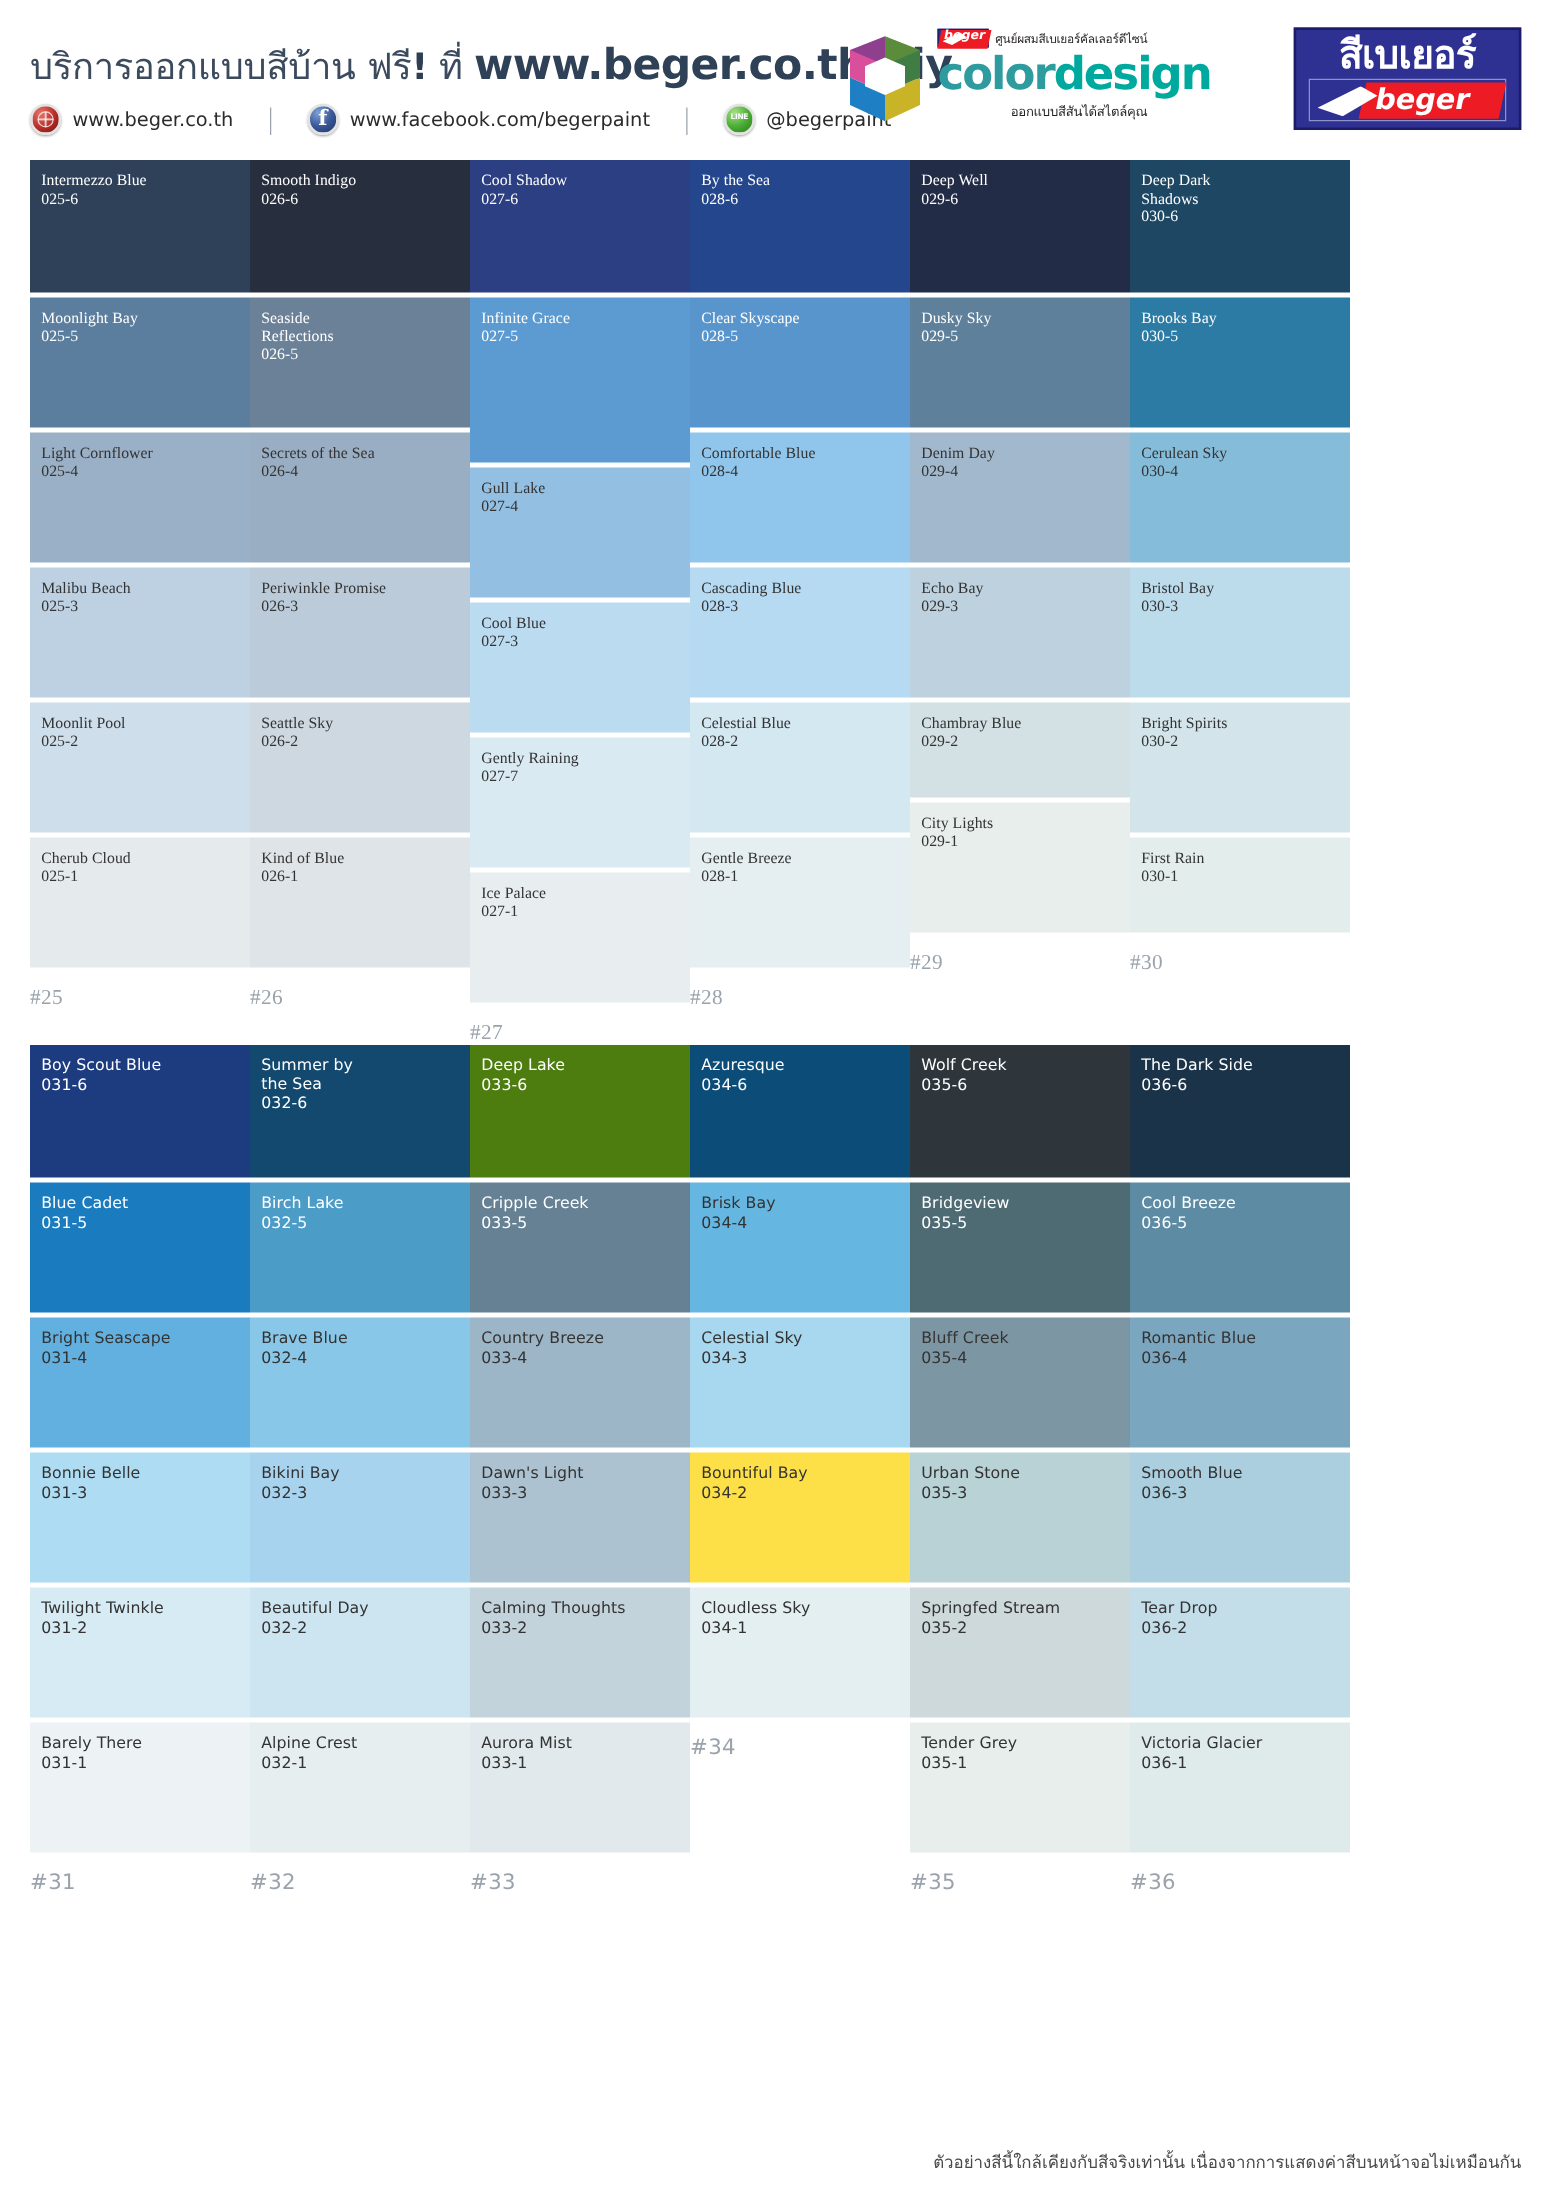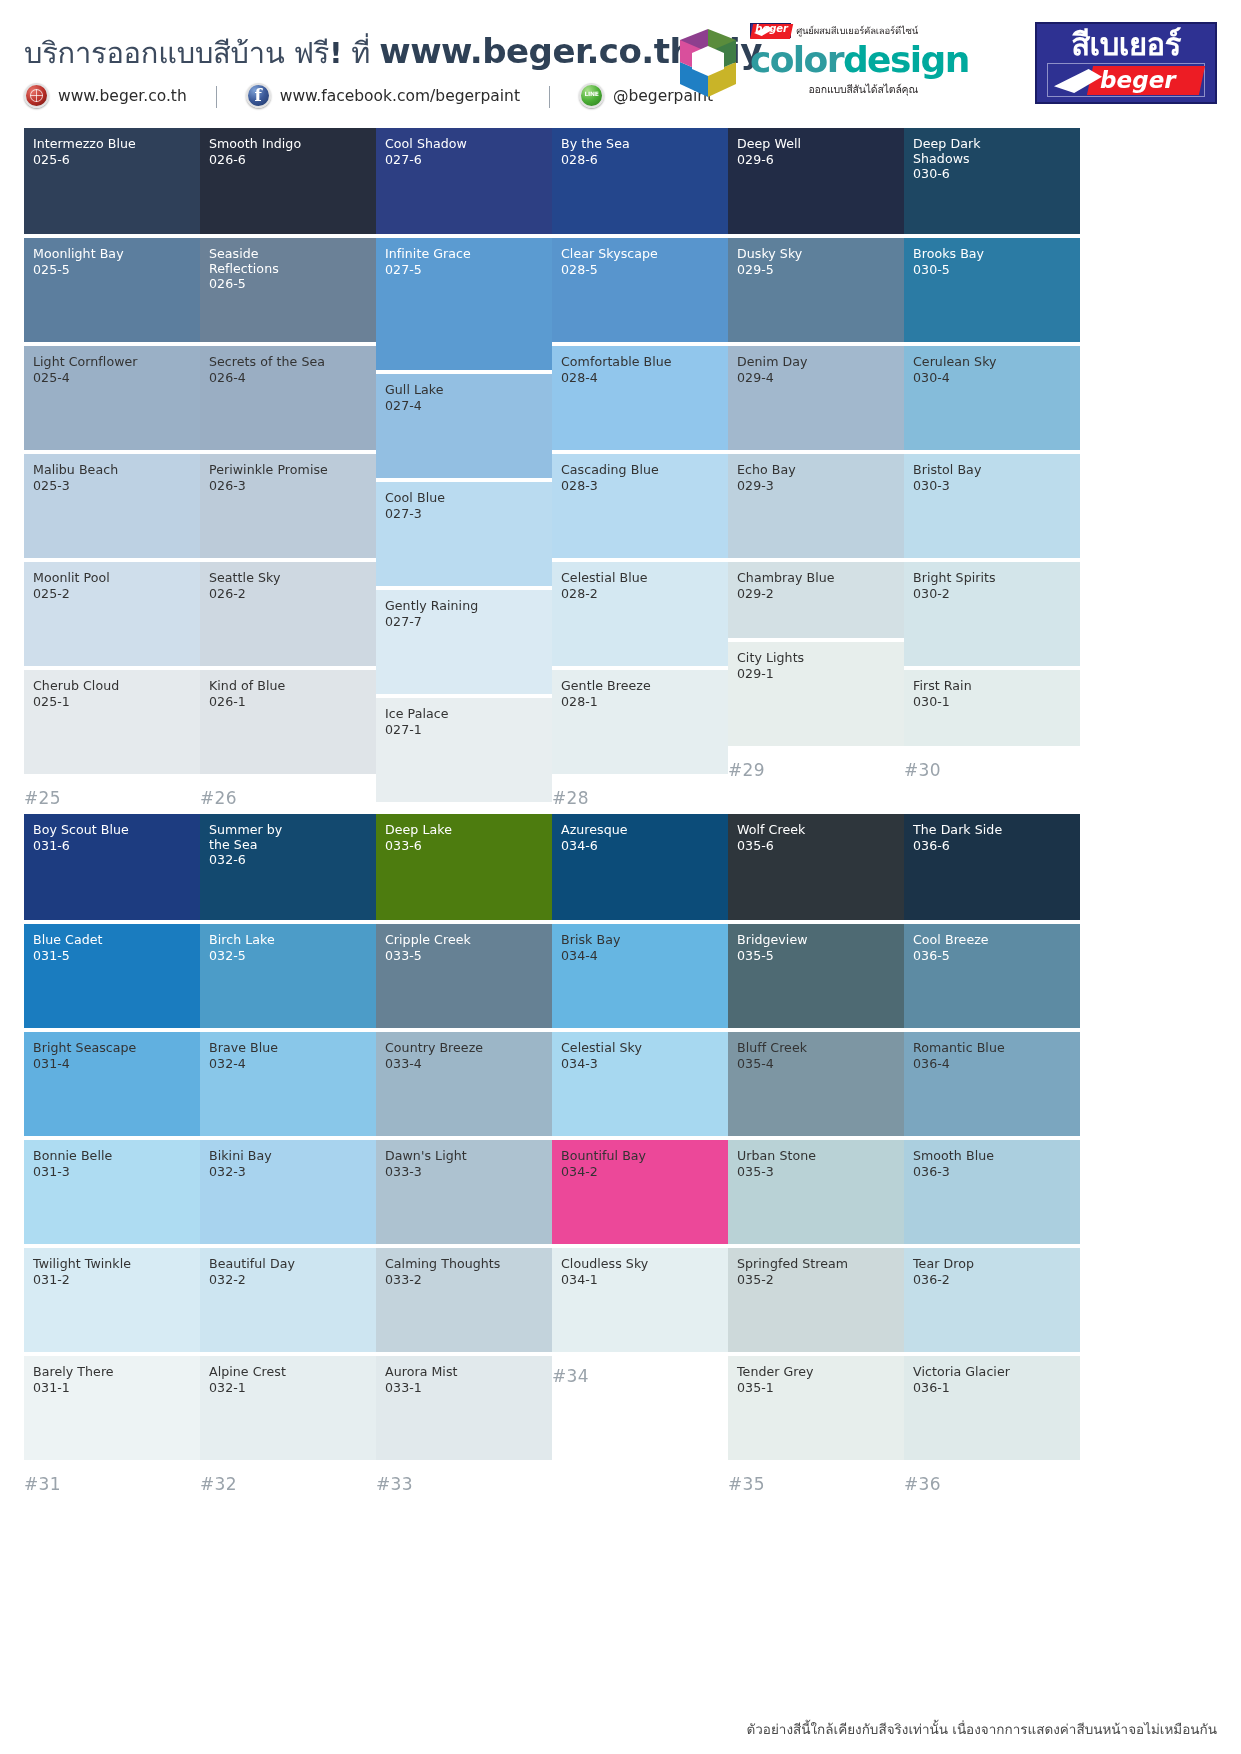--- a/index.html
+++ b/index.html
@@ -307,7 +307,7 @@
   </div>
 </div>
 
-<div class="section" id="section-top" style="top:128px;">
+<div class="section" id="section-top" style="top:128px;font-family:Liberation Serif, serif;">
   <div class="grid" id="grid-top">
       <div class="col">
         <div class="swatch" style="background: rgb(47, 64, 89); height: 106px; color: rgb(255, 255, 255);">

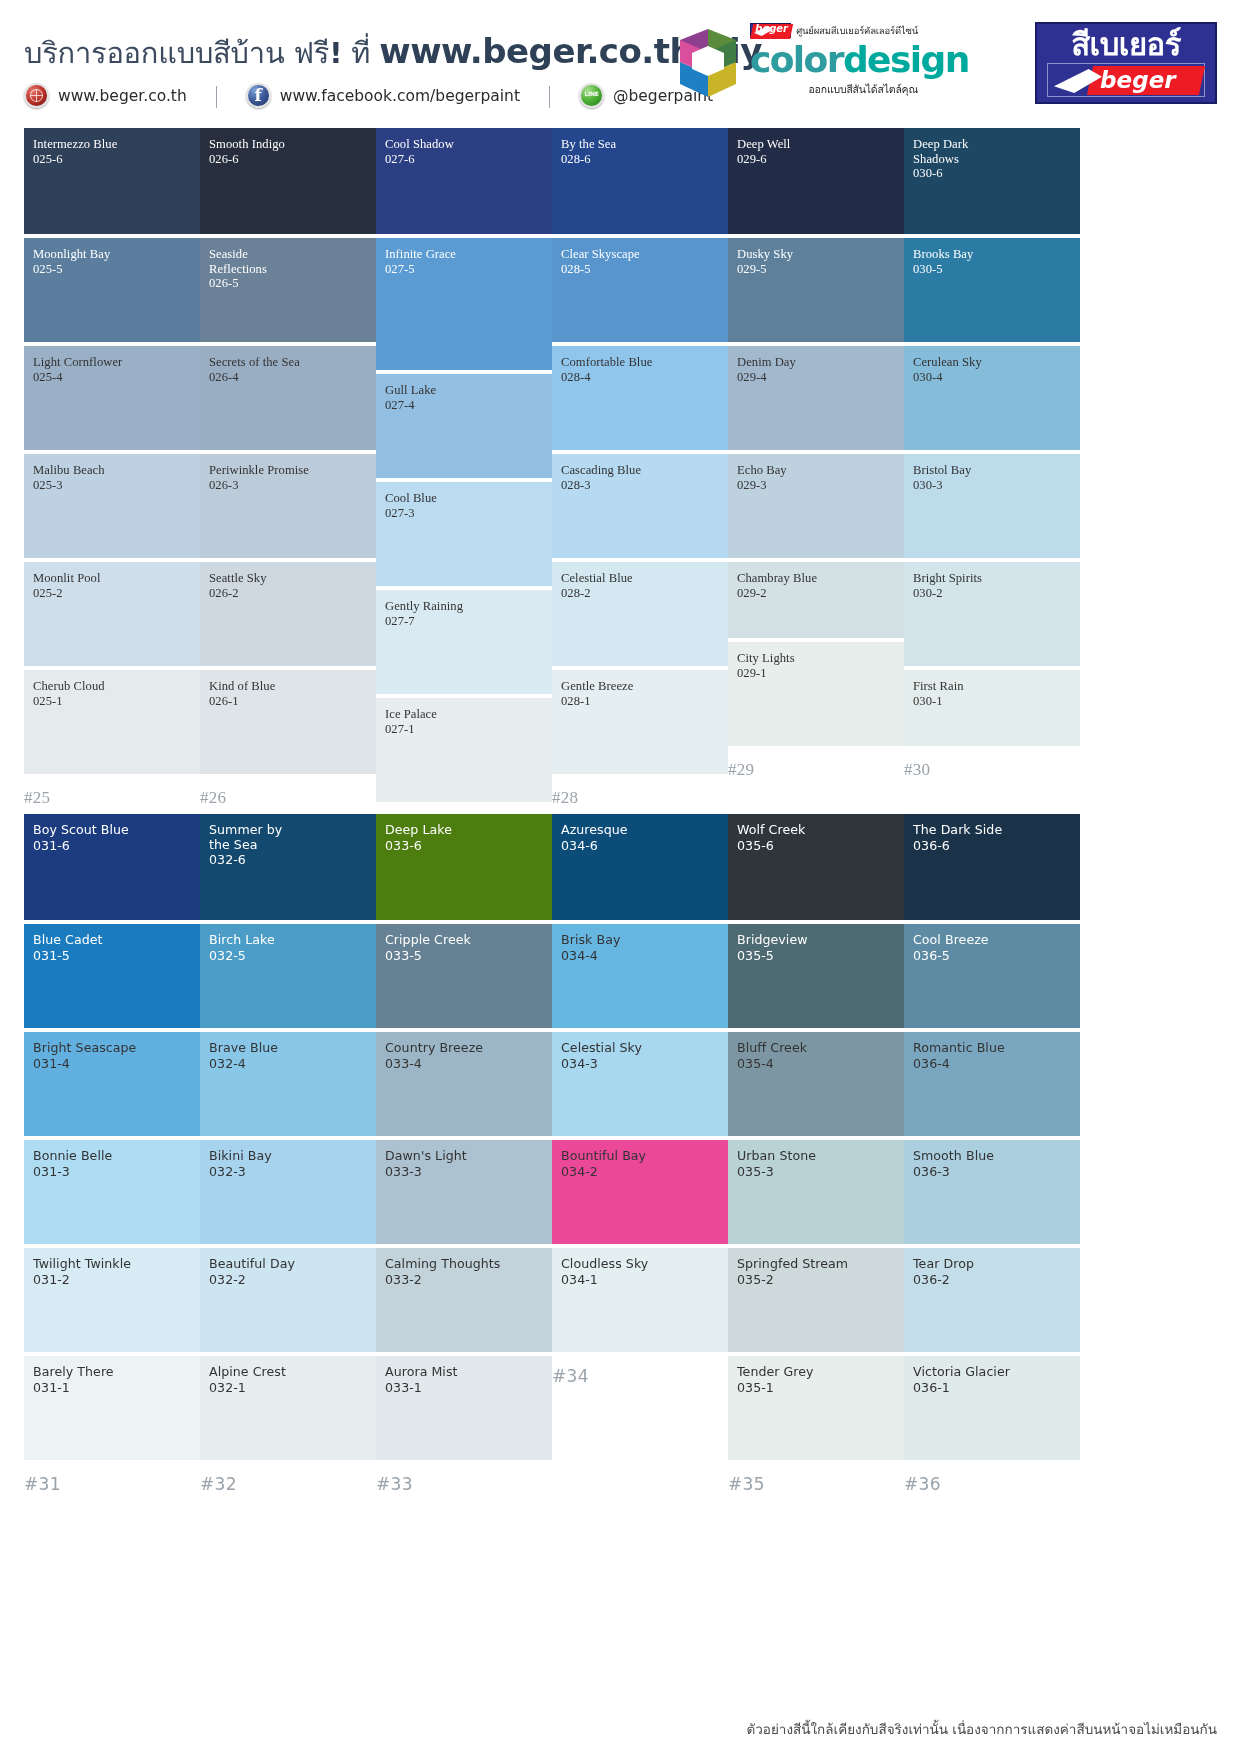--- a/index.html
+++ b/index.html
@@ -476,7 +476,7 @@
     </div>
 </div>
 
-<div class="section" id="section-bottom" style="top:814px;">
+<div class="section" id="section-bottom" style="top:836px;">
   <div class="grid" id="grid-bottom">
       <div class="col">
         <div class="swatch" style="background: rgb(29, 60, 128); height: 106px; color: rgb(255, 255, 255);">

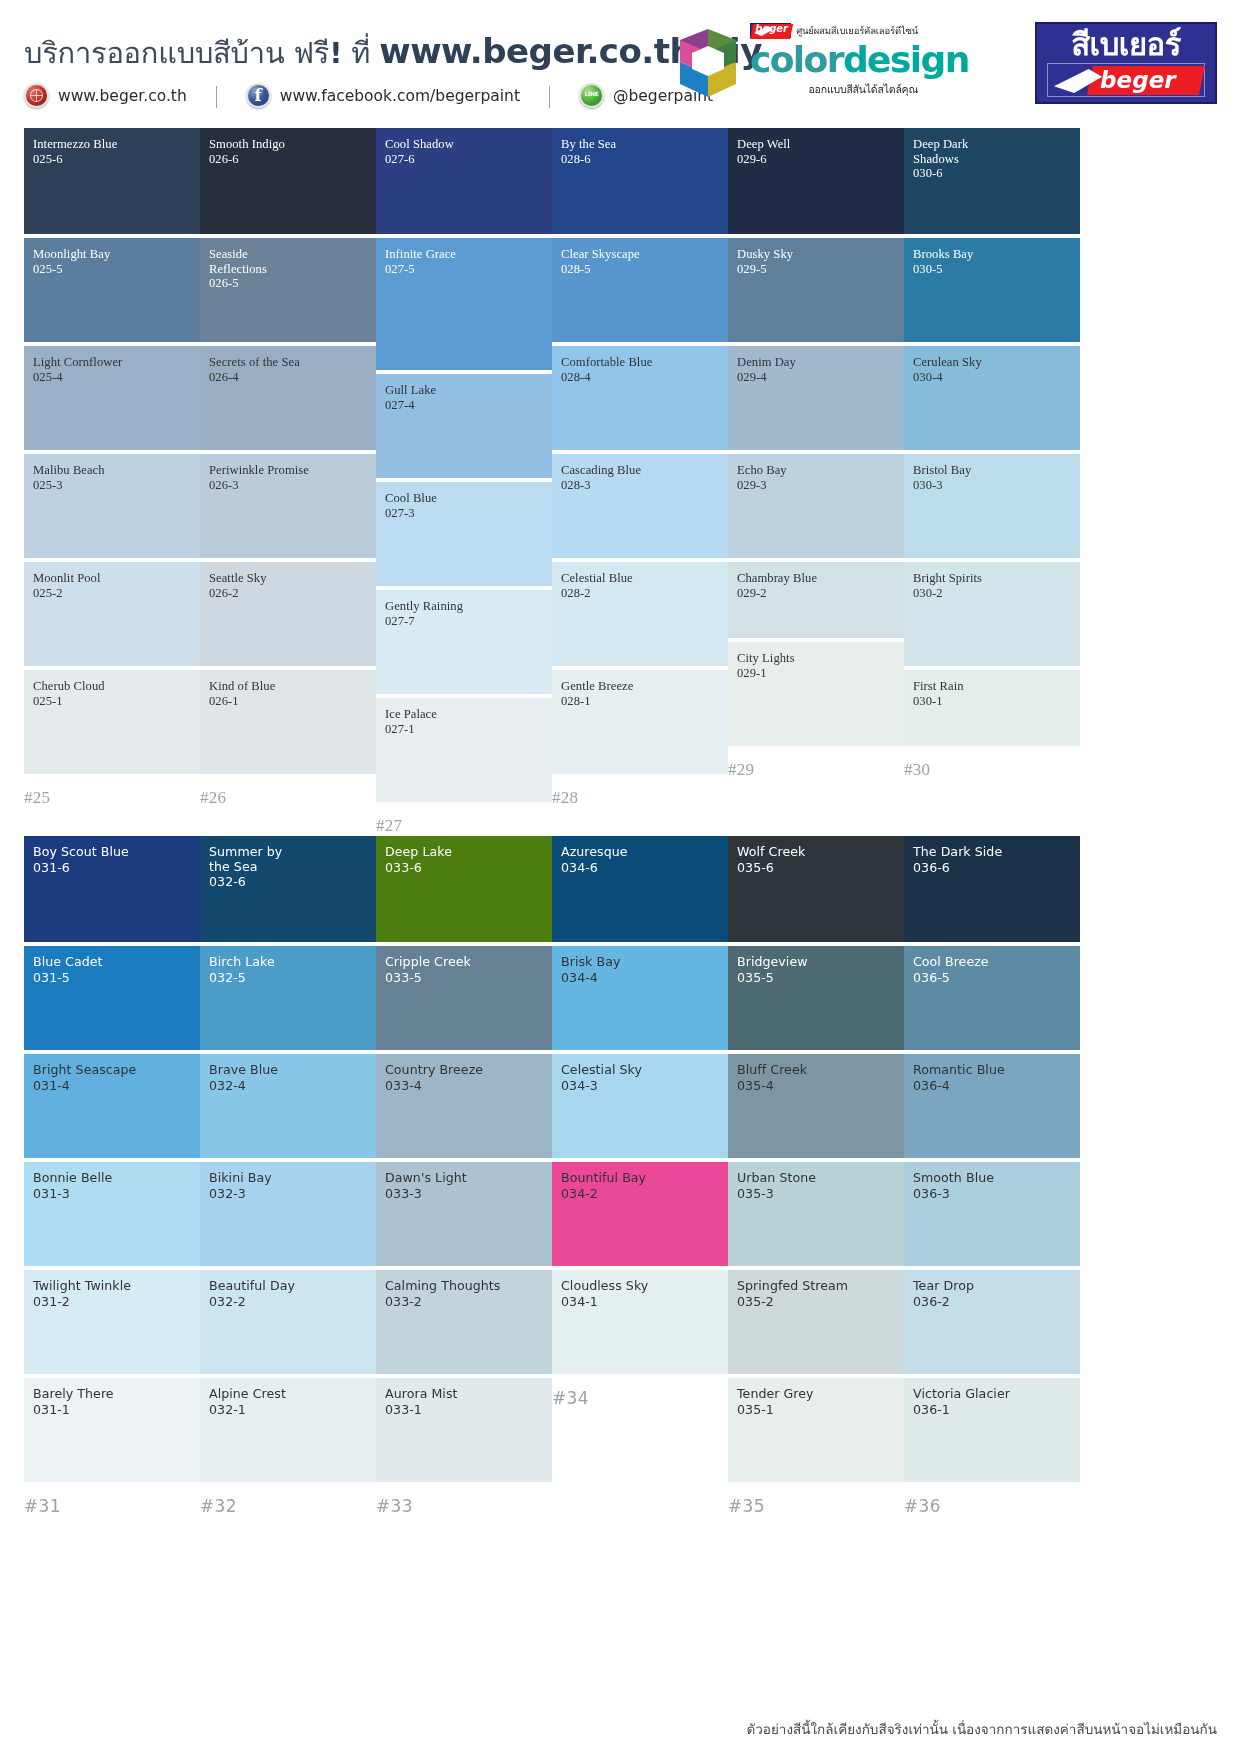--- a/index.html
+++ b/index.html
@@ -573,7 +573,7 @@
           <div class="nm">Celestial Sky</div>
           <div class="cd">034-3</div>
         </div>
-        <div class="swatch" style="background: #ec4899; height: 104px; color: rgb(51, 51, 51);">
+        <div class="swatch" style="background: #fde047; height: 104px; color: rgb(51, 51, 51);">
           <div class="nm">Bountiful Bay</div>
           <div class="cd">034-2</div>
         </div>

